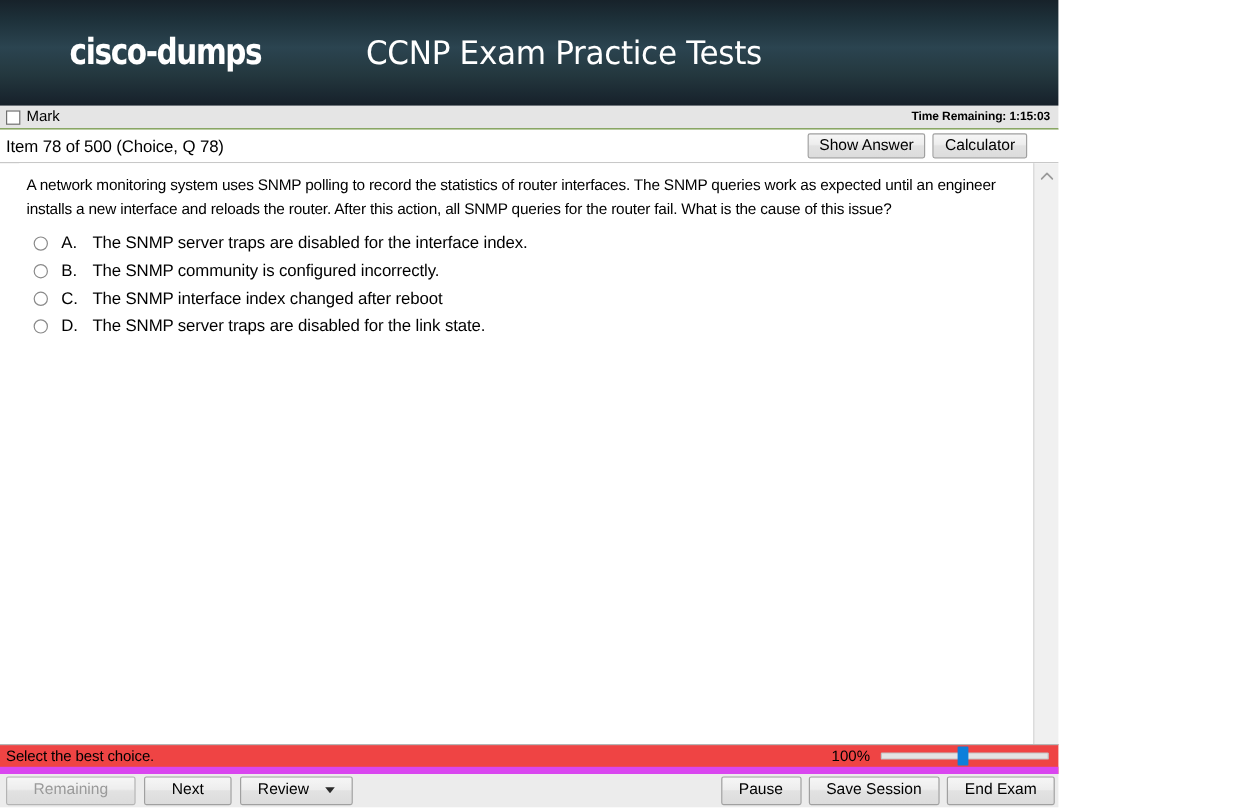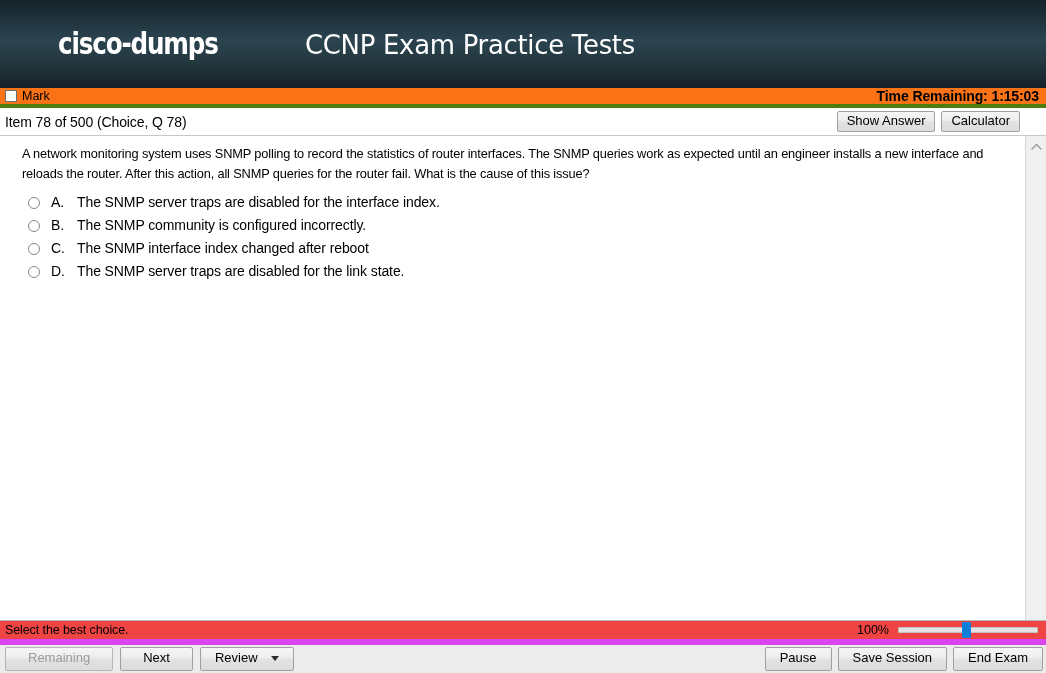--- a/index.html
+++ b/index.html
@@ -14,7 +14,7 @@
   }
   #app {
     position: relative;
-    width: 1046px;
+    width: 882px;
     height: 673px;
     display: flex;
     flex-direction: column;

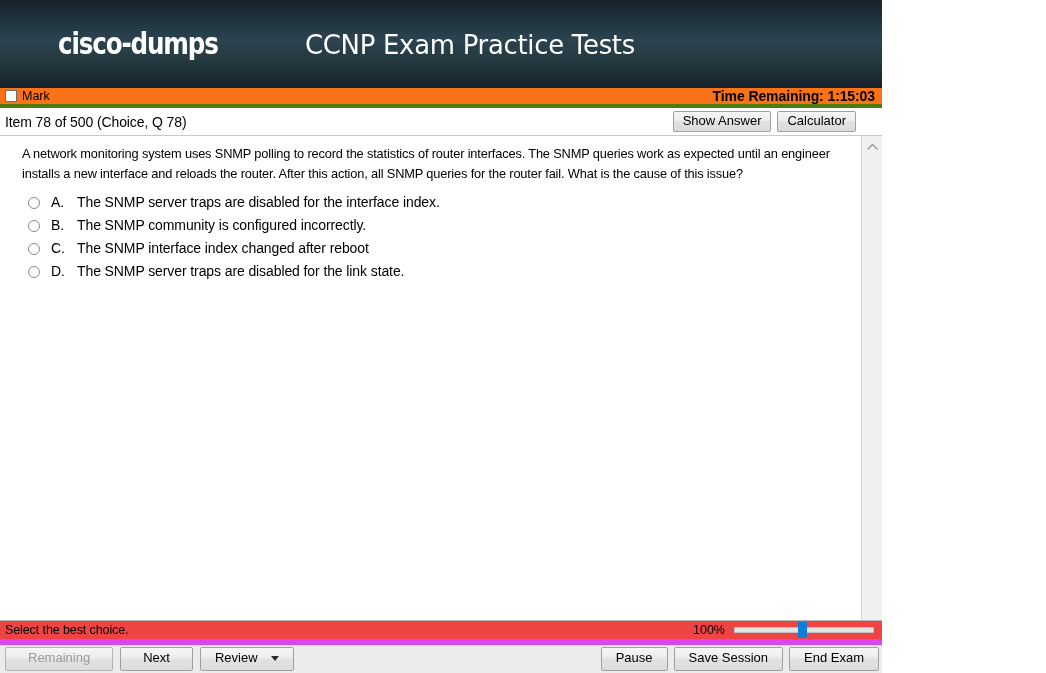--- a/index.html
+++ b/index.html
@@ -64,8 +64,8 @@
   .markbar {
     height: 20px;
     flex: 0 0 20px;
-    background: #f97316;
-    border-bottom: 4px solid #4d7c0f;
+    background: #e5e5e5;
+    border-bottom: 1px solid #4d7c0f;
     display: flex;
     align-items: center;
     padding: 0 4px 0 5px;

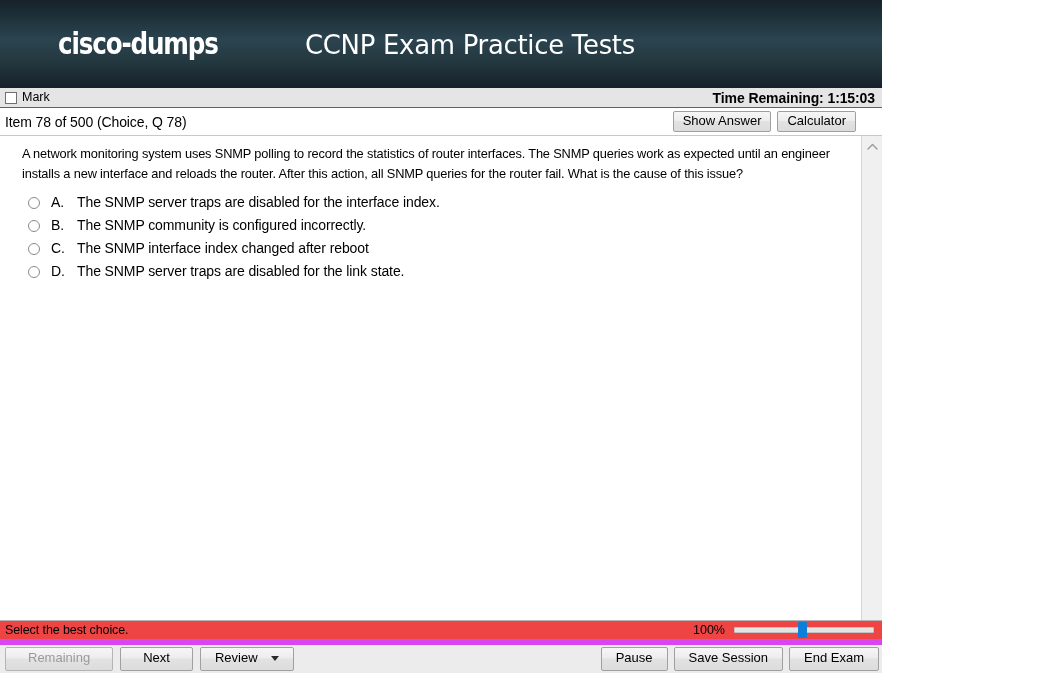--- a/index.html
+++ b/index.html
@@ -82,7 +82,7 @@
   .mark-label { font-size: 12.5px; line-height: 1; }
   .timer {
     margin-left: auto;
-    font-size: 14px;
+    font-size: 10px;
     font-weight: bold;
     color: #000;
     letter-spacing: -0.1px;

